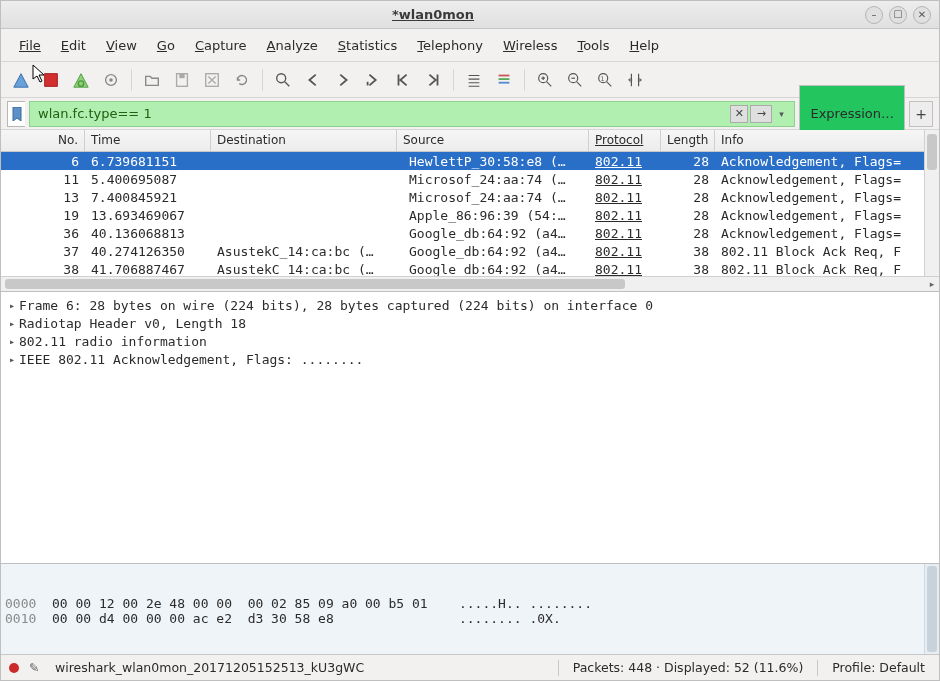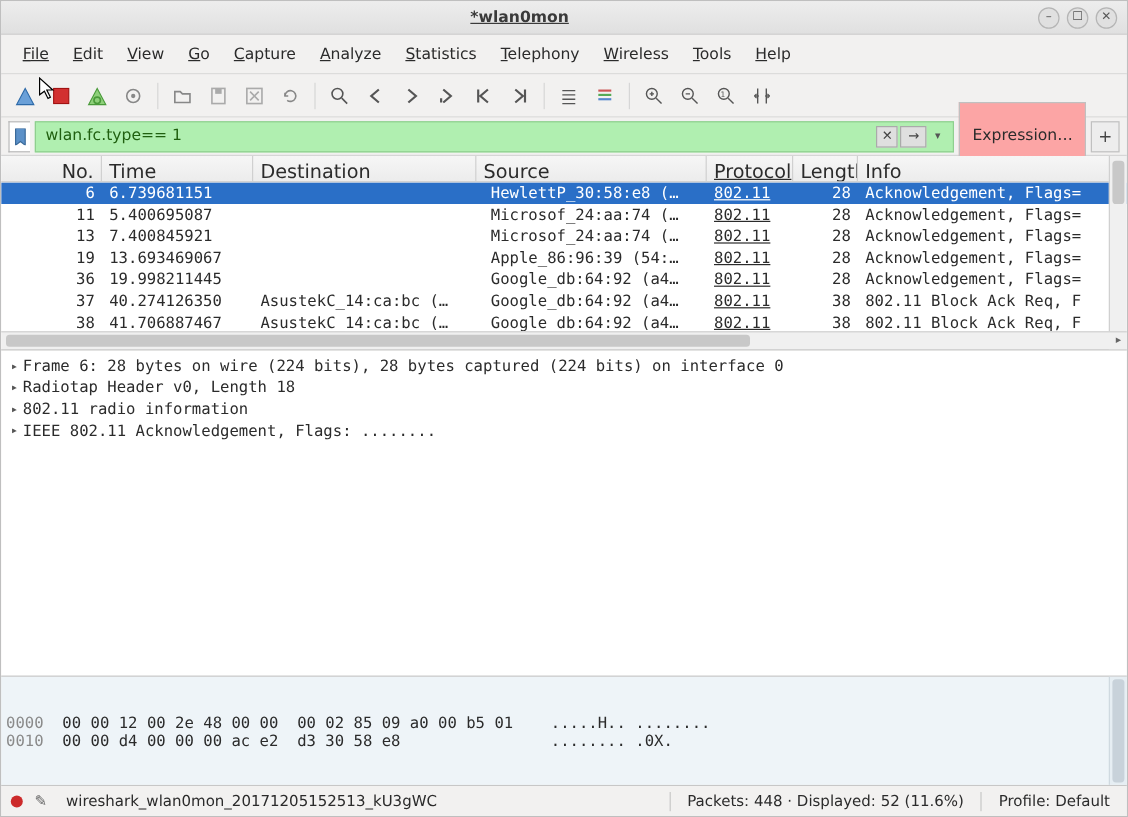--- a/index.html
+++ b/index.html
@@ -100,7 +100,7 @@
     font-size: 9px; color:#555; margin-left: 2px;
   }
   .expr-btn {
-    padding: 20px 10px; border: 1px solid #c0c0c0; background: #fca5a5;
+    padding: 20px 10px; border: 1px solid #c0c0c0; background: #22c55e;
     cursor: pointer; display:flex; align-items:center;
   }
   .plus-btn {

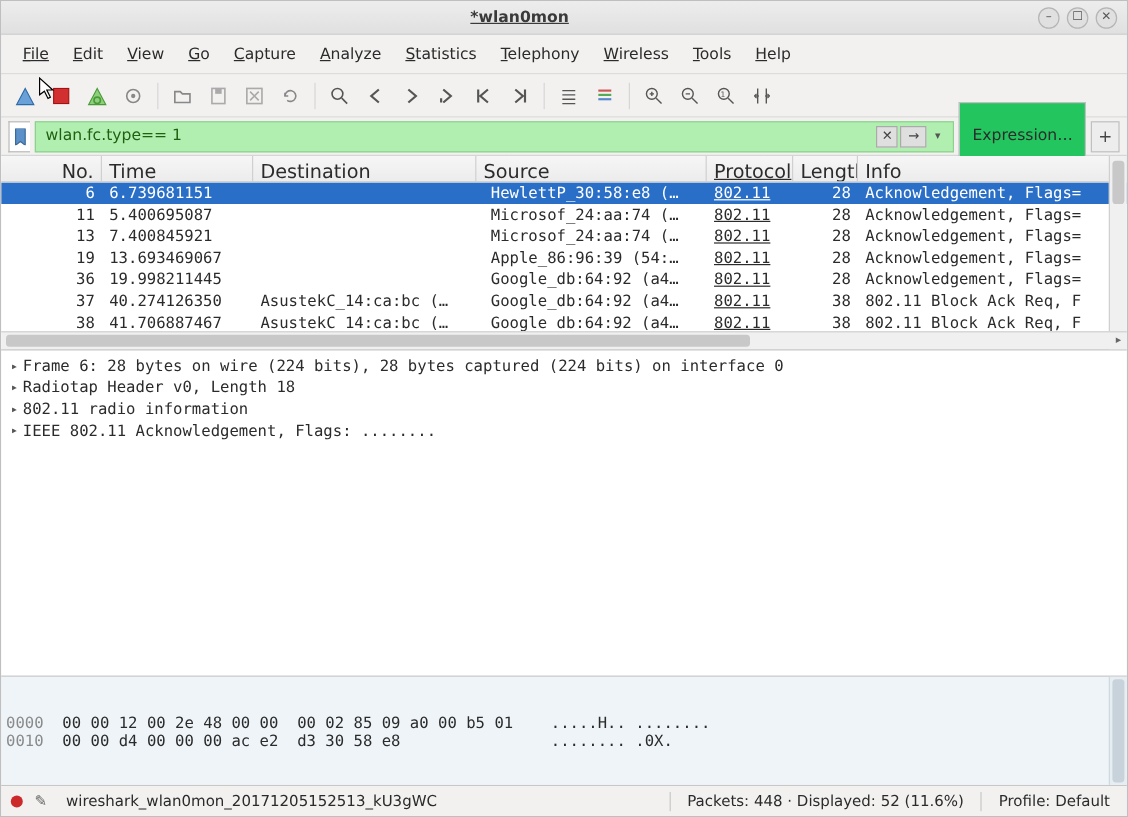--- a/index.html
+++ b/index.html
@@ -118,7 +118,7 @@
     display: flex; height: 22px;
     background: linear-gradient(#f6f6f6,#ececec);
     border-bottom: 1px solid #c7c7c7;
-    font-size: 16px; color: #2b2b2b;
+    font-size: 12px; color: #2b2b2b;
     position: relative;
   }
   .pl-header .col {

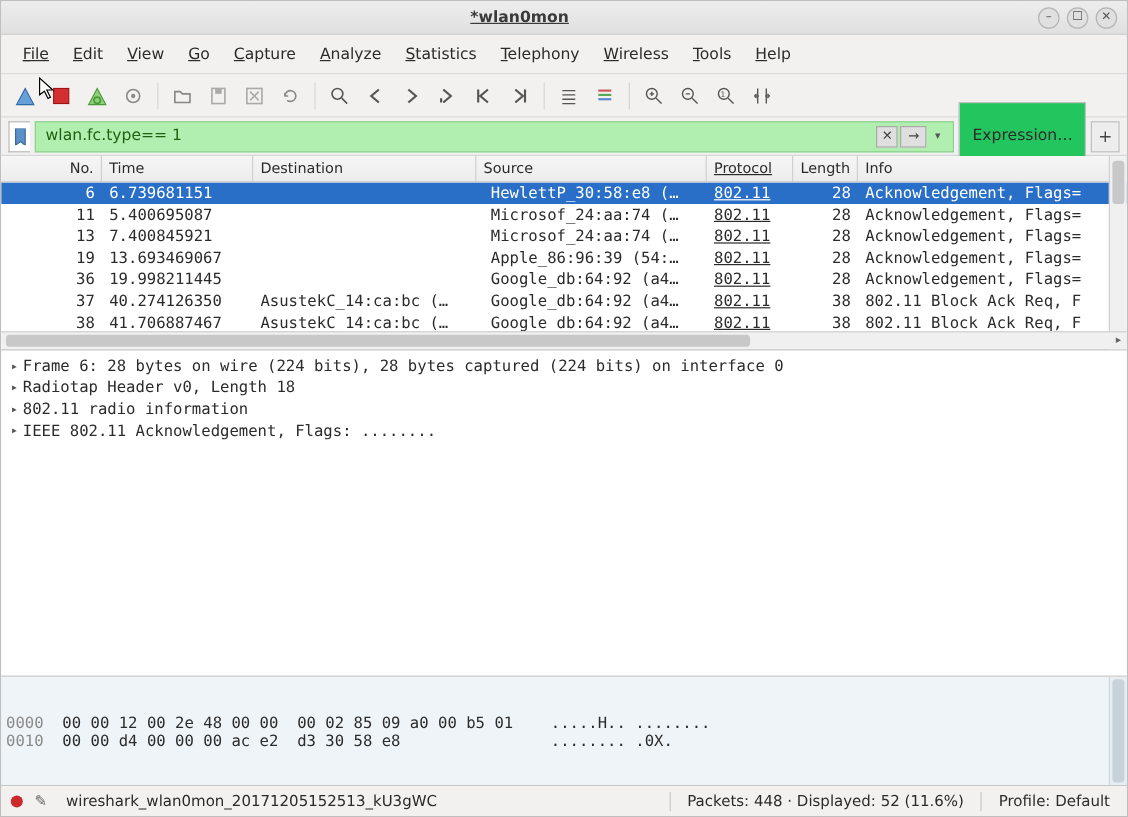--- a/index.html
+++ b/index.html
@@ -443,7 +443,7 @@
         </div>
         <div class="pl-row">
           <div class="cell col-no">36</div>
-          <div class="cell col-time">19.998211445</div>
+          <div class="cell col-time">40.136068813</div>
           <div class="cell col-src"></div>
           <div class="cell col-dest">Google_db:64:92 (a4…</div>
           <div class="cell col-proto">802.11</div>

